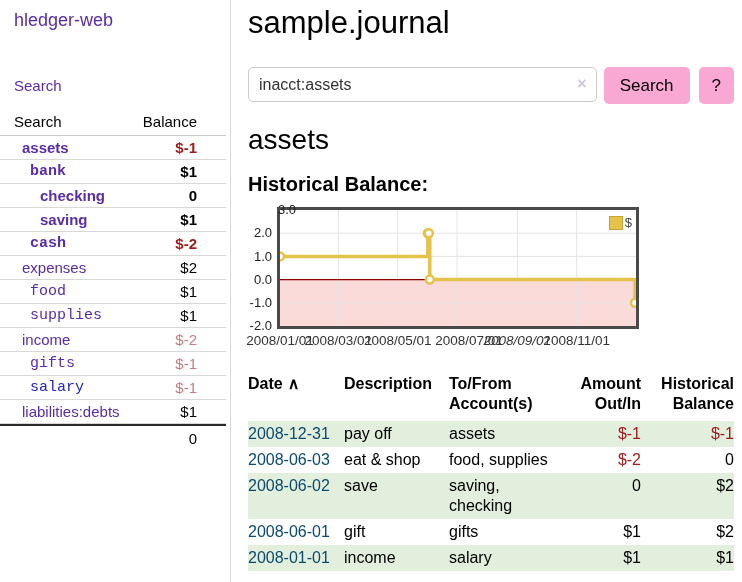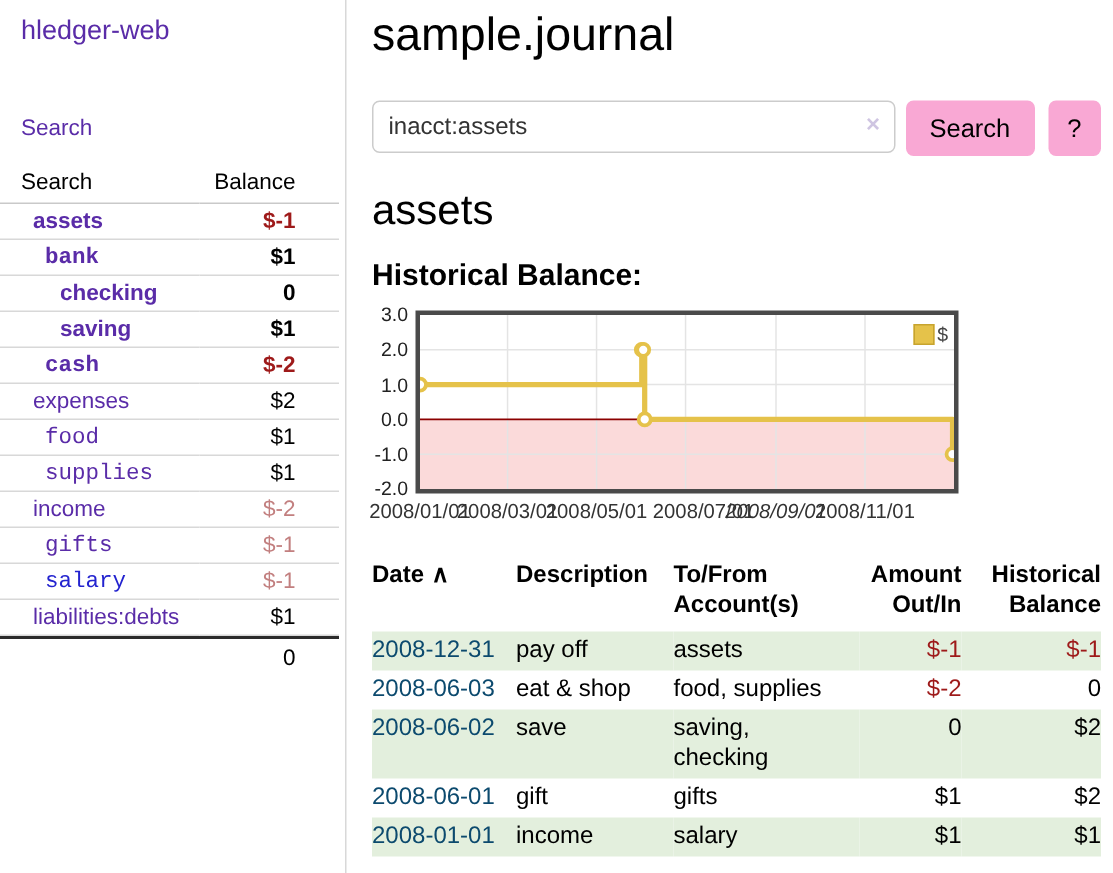--- a/index.html
+++ b/index.html
@@ -175,7 +175,7 @@
         <span>$</span>
       </div>
     </div>
-  <div class="ytick" style="top: -4px;">3.0</div>
+  <div class="ytick" style="top: -4px; margin-left: 24px;">3.0</div>
       <div class="ytick" style="top: 19.2px;">2.0</div>
       <div class="ytick" style="top: 42.4px;">1.0</div>
       <div class="ytick" style="top: 65.6px;">0.0</div>

